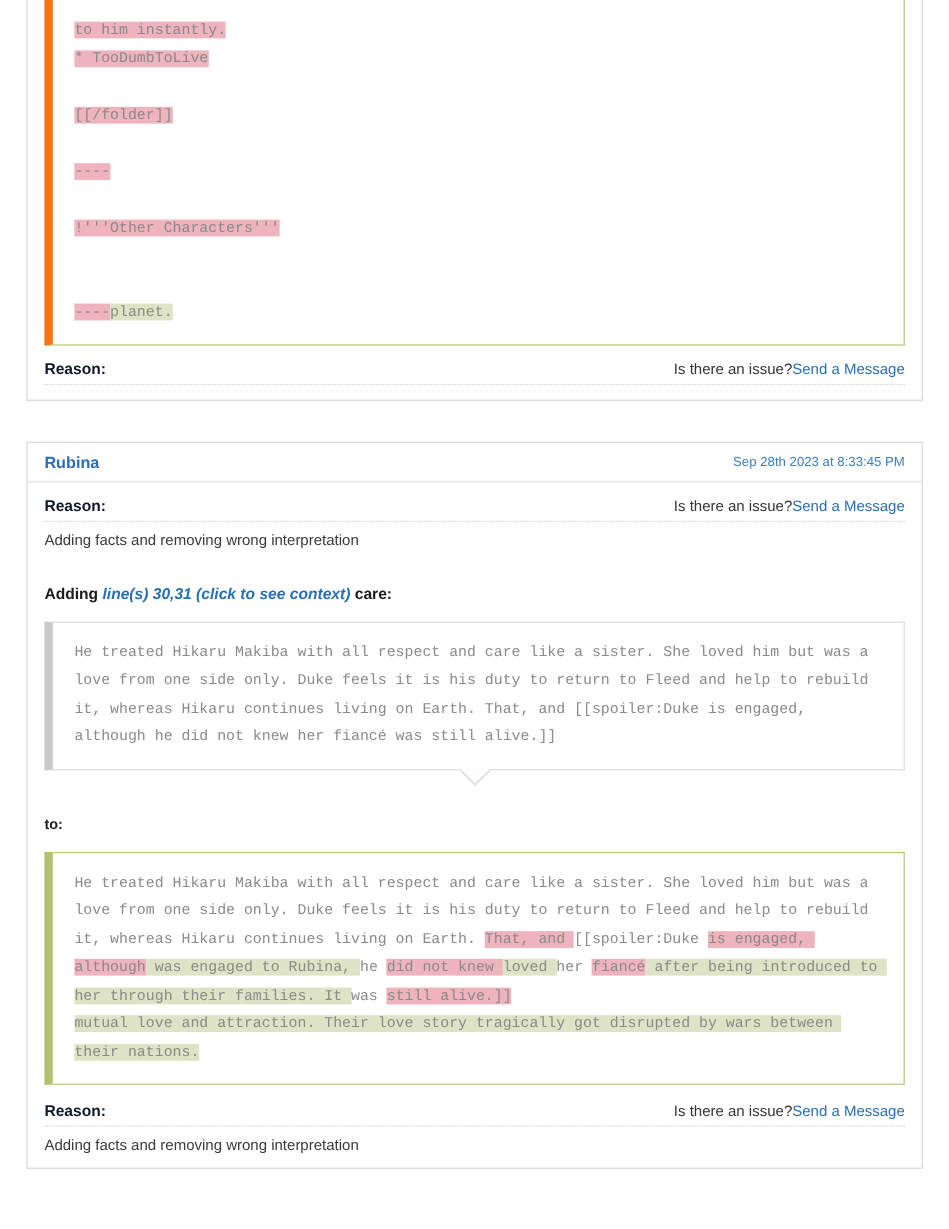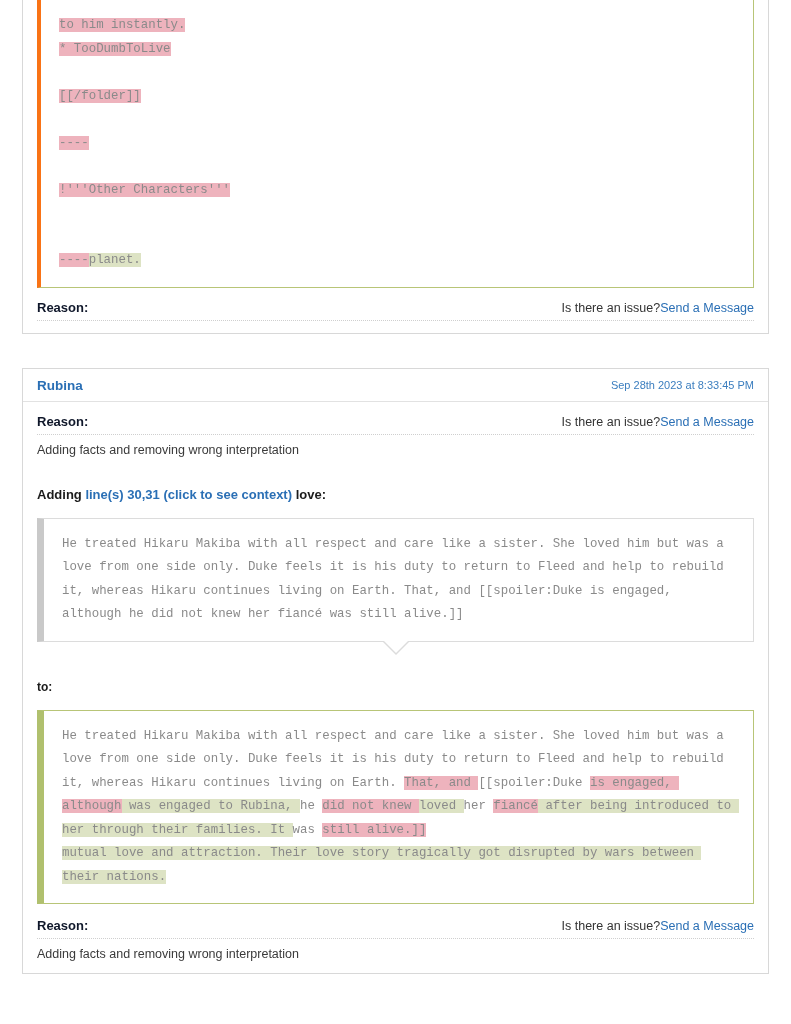--- a/index.html
+++ b/index.html
@@ -126,7 +126,7 @@
   .diffbox.olive-open {
     border: 1px solid #b8c577;
     border-top: none;
-    border-left: 4px solid #f97316;
+    border-left: 7px solid #f97316;
   }
 
   

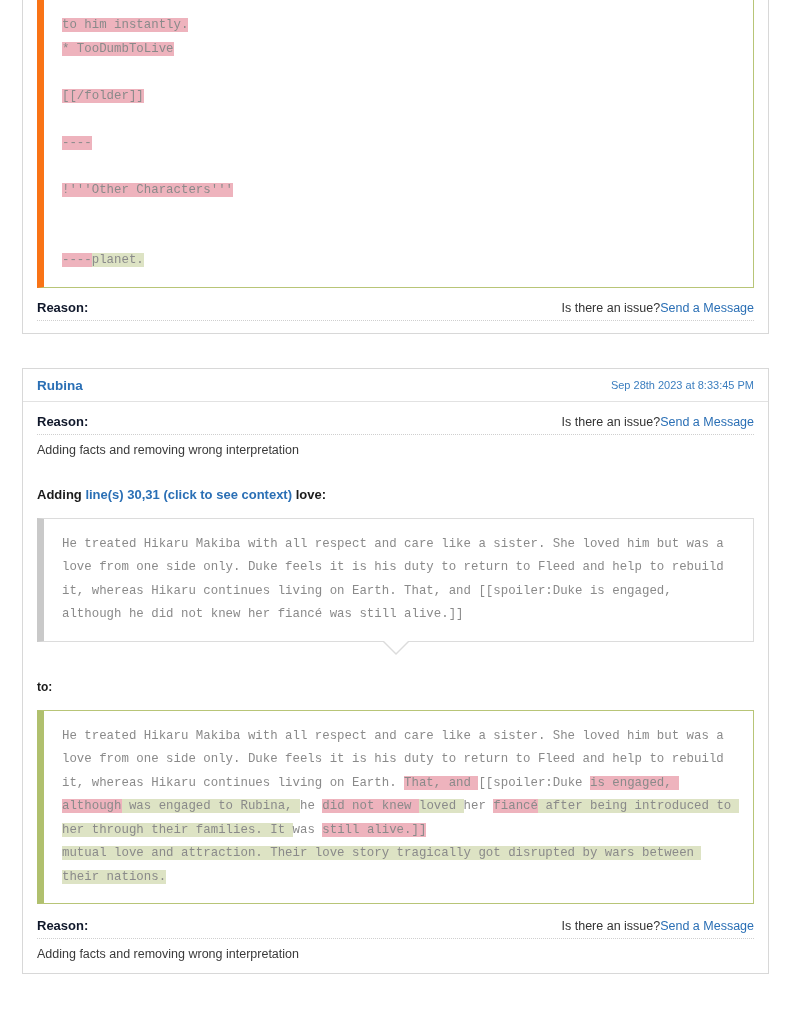--- a/index.html
+++ b/index.html
@@ -92,6 +92,7 @@
     color: #2a6fb5;
     text-decoration: none;
     cursor: pointer;
+    font-style: italic;
   }
 
   .to-label {

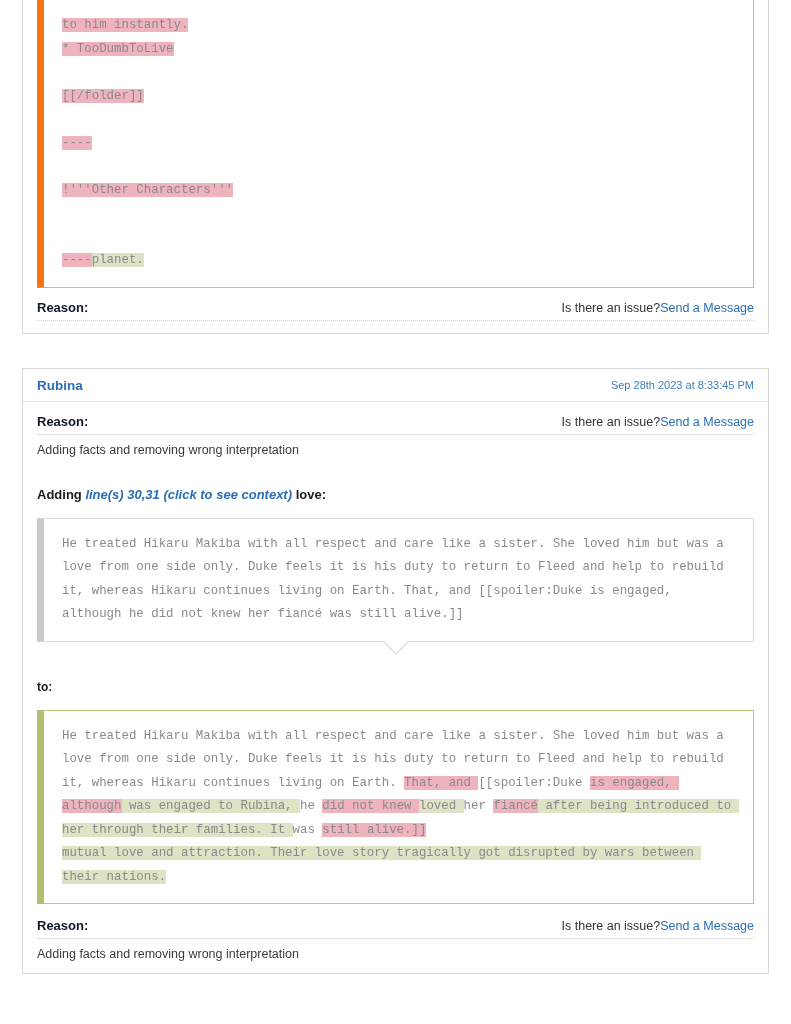--- a/index.html
+++ b/index.html
@@ -193,7 +193,7 @@
     <div class="reason-text">Adding facts and removing wrong interpretation</div>
   </div>
 
-  <div class="changed-line"><span>Adding </span><a class="ctx-link">line(s) 30,31 (click to see context)</a><span> love:</span></div>
+  <div class="changed-line"><span>Adding </span><a class="ctx-link">line(s) 30,31 (click to see context)</a><span> care:</span></div>
 
   <div class="diffbox-wrap">
     <div class="diffbox">He treated Hikaru Makiba with all respect and care like a sister. She loved him but was a love from one side only. Duke feels it is his duty to return to Fleed and help to rebuild it, whereas Hikaru continues living on Earth. That, and [[spoiler:Duke is engaged, although he did not knew her fiancé was still alive.]]</div>

